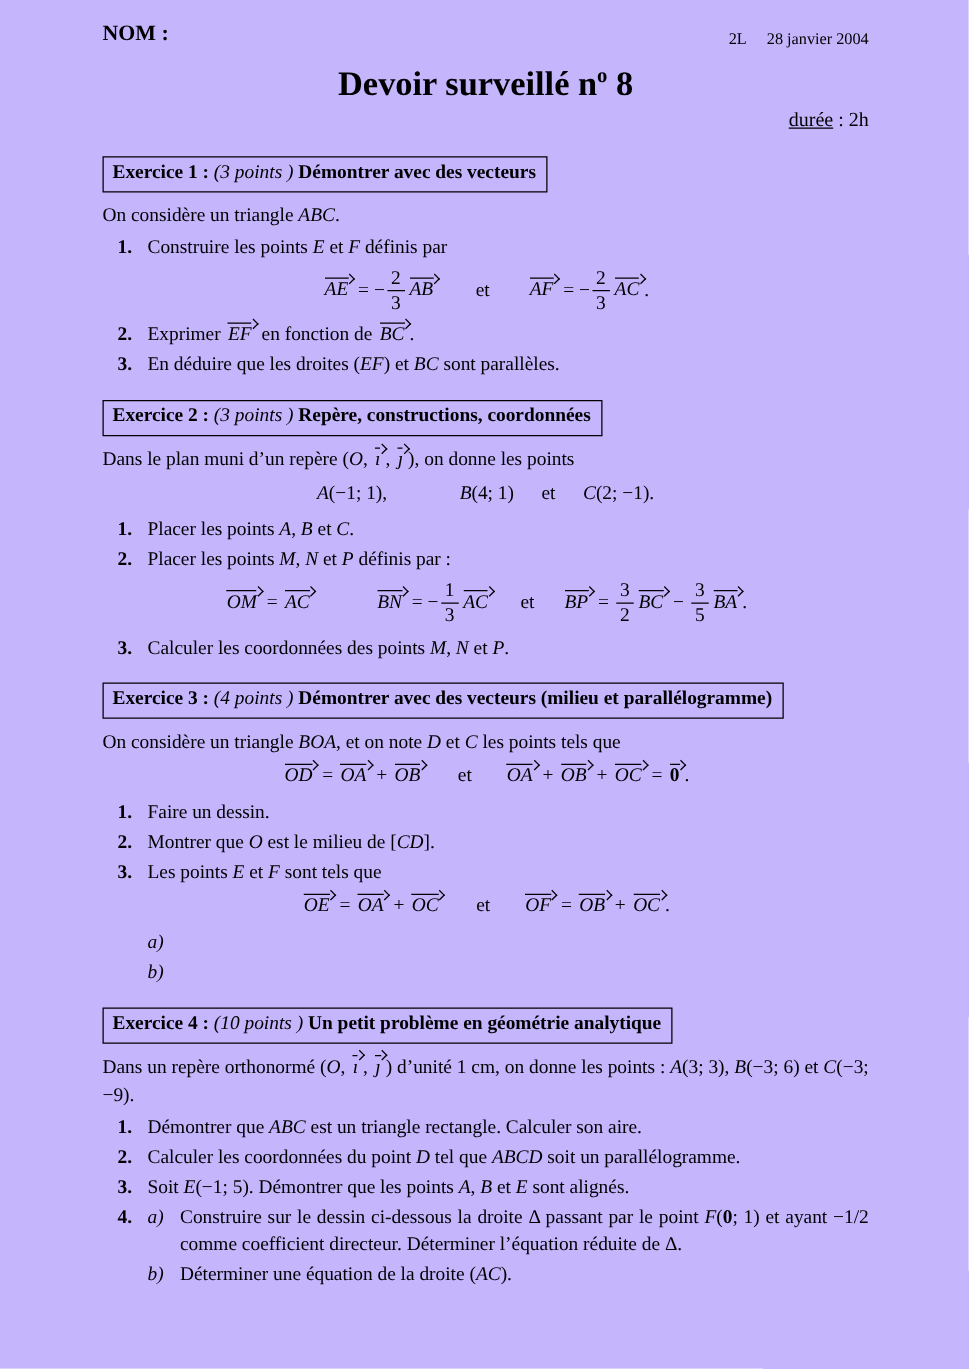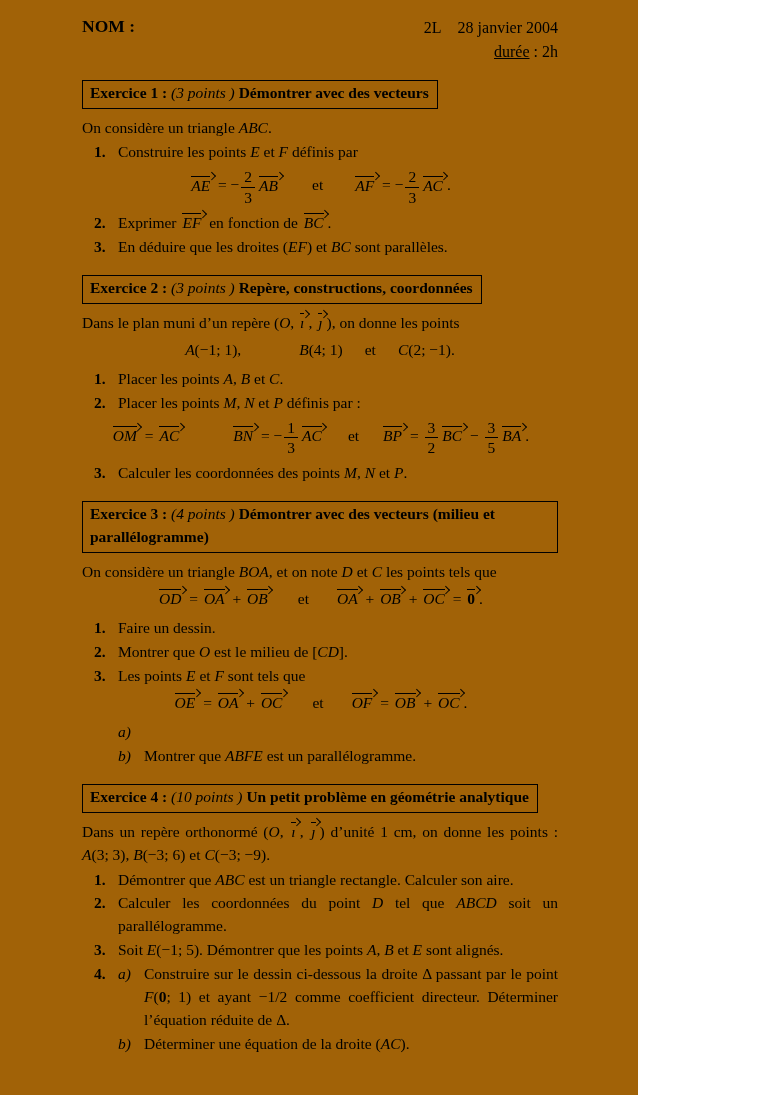--- a/index.html
+++ b/index.html
@@ -4,8 +4,8 @@
 <style>
   html,body{margin:0;padding:0;background:#ffffff;}
   .page{
-    width:638px;height:1095px;box-sizing:border-box;position:relative;
-    background:#a16207;color:#000;
+    width:775px;height:1095px;box-sizing:border-box;position:relative;
+    background:#c4b5fd;color:#000;
     font-family:"Liberation Serif","DejaVu Serif",serif;
     font-size:15.5px;line-height:1.48;
     padding:14px 80px 0 82px;overflow:hidden;

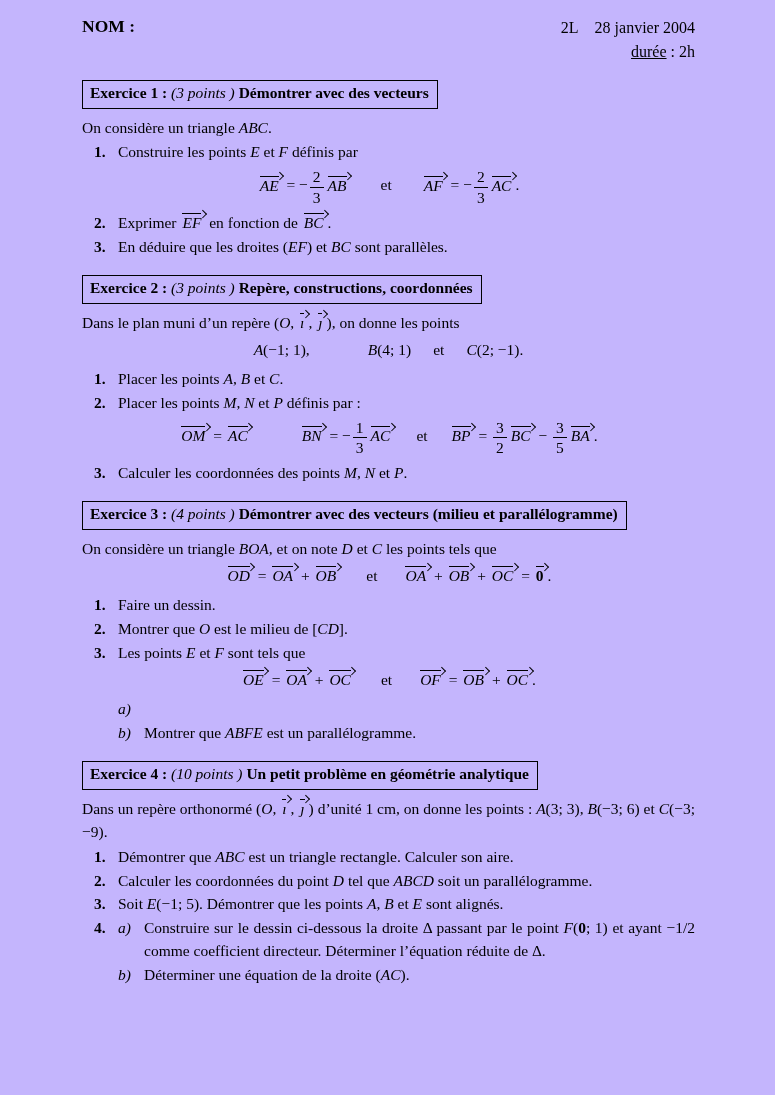--- a/index.html
+++ b/index.html
@@ -13,7 +13,7 @@
   
   .top-row{display:flex;justify-content:space-between;align-items:flex-end;}
   .nom{font-weight:bold;font-size:17.5px;}
-  .meta{font-size:16px;}
+  .meta{font-size:13px;}
   .meta .cls{margin-right:16px;}
   .title{margin:8px 0 0;text-align:center;font-weight:bold;font-size:27.5px;line-height:1.35;}
   .duree{text-align:right;font-size:16px;margin-top:0;}

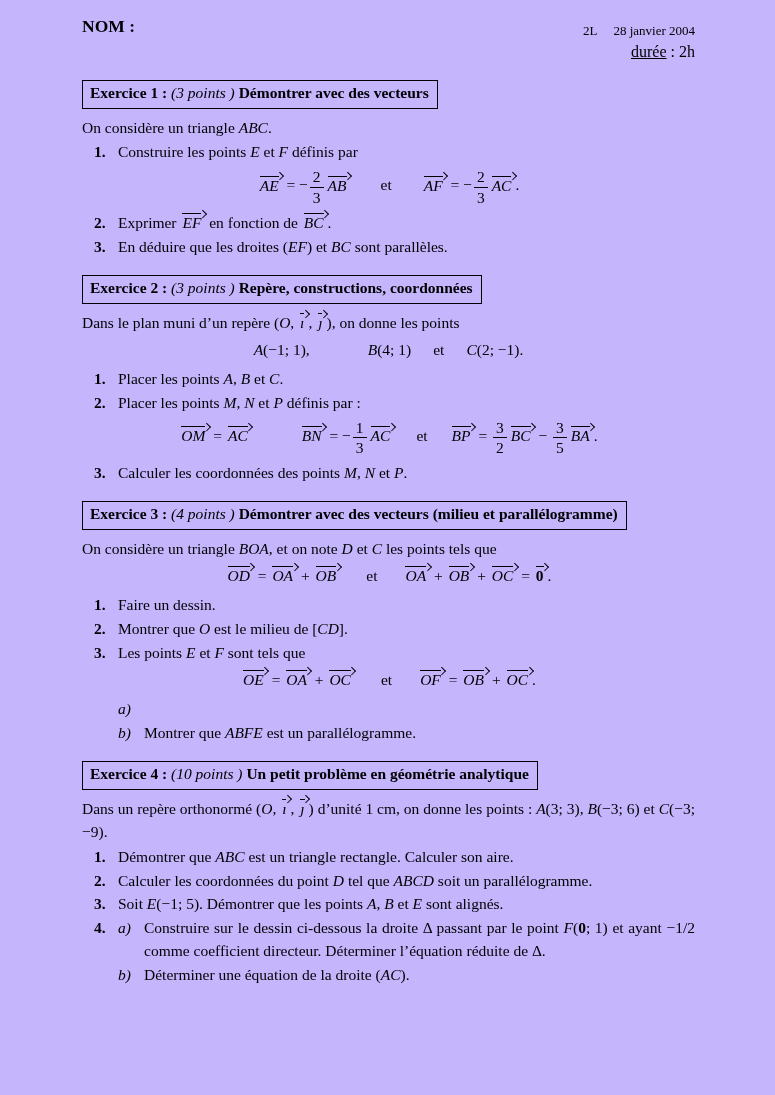--- a/index.html
+++ b/index.html
@@ -57,6 +57,7 @@
       <span class="cls">2L</span><span>28 janvier 2004</span>
     </div>
   </div>
+  <h1 class="title"><span class="seg-n">Devoir surveillé n</span><span class="seg-sup">o</span><span class="seg-n"> 8</span></h1>
   <div class="duree">
     <span class="u">durée</span><span> : 2h</span>
   </div>

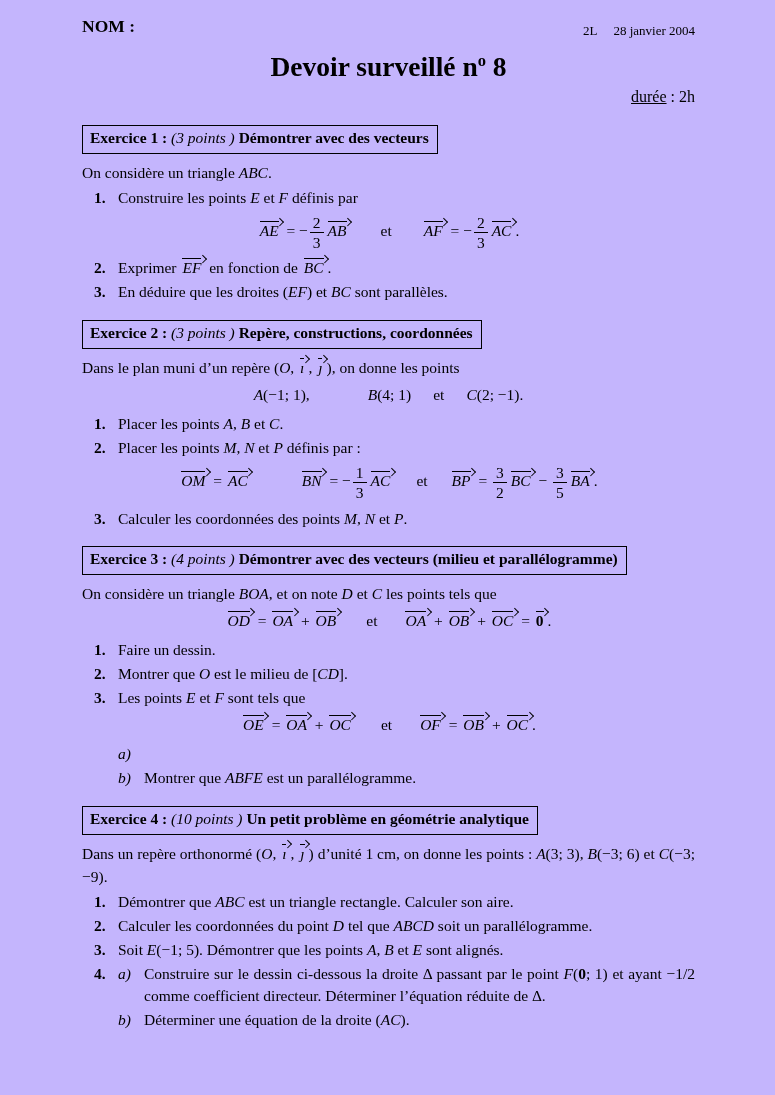--- a/index.html
+++ b/index.html
@@ -134,7 +134,6 @@
         </div>
         <div class="item sub">
           <span class="inum isub">b)</span>
-          <div class="ibody"><span class="seg-n">Montrer que </span><span class="seg-i">ABFE</span><span class="seg-n"> est un parallélogramme.</span></div>
         </div>
       </section>
       <section>

